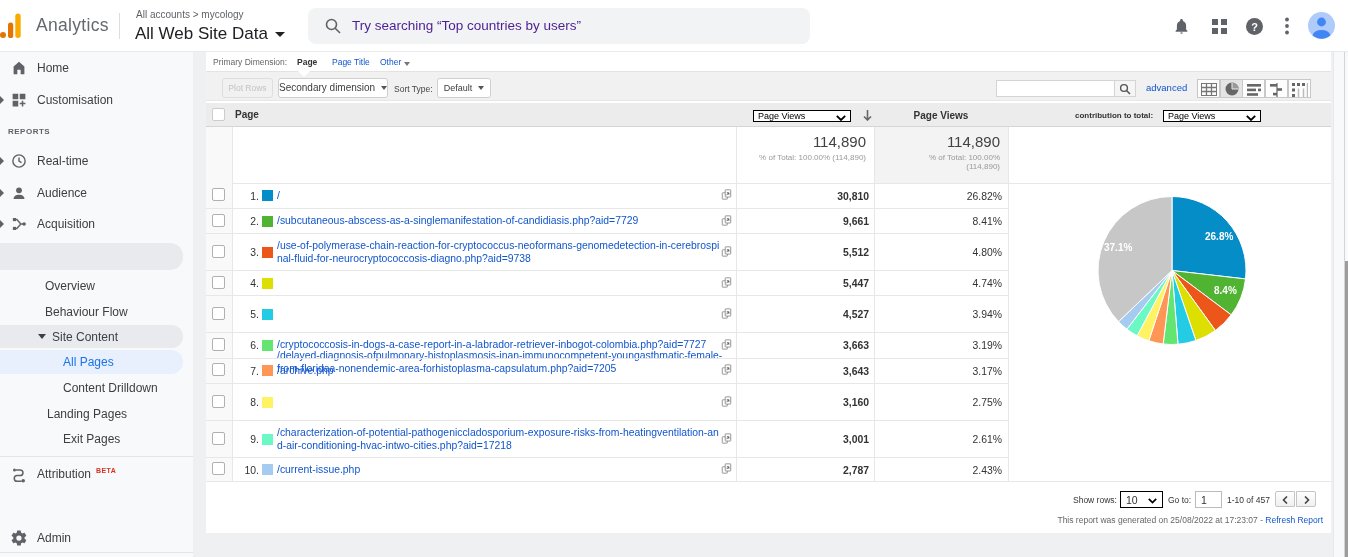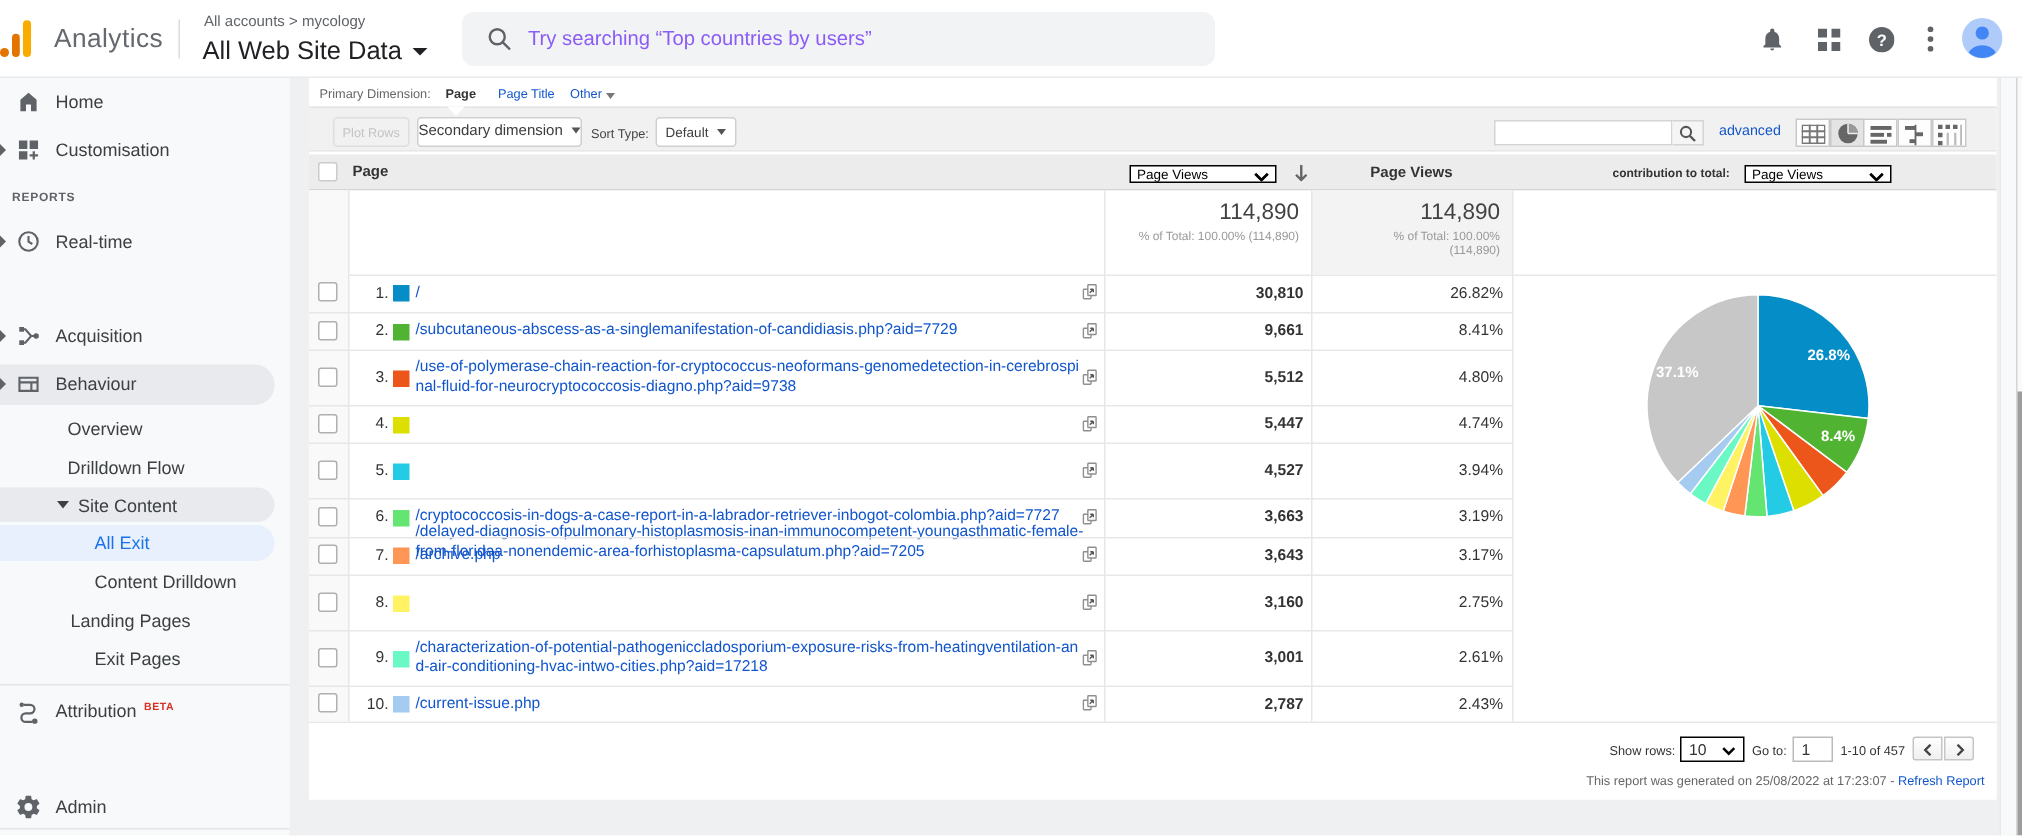--- a/index.html
+++ b/index.html
@@ -14,7 +14,7 @@
 #propname { position:absolute; left:135px; top:24px; font-size:17px; color:#202124; }
 #propname .caret { display:inline-block; width:0; height:0; border-left:5px solid transparent; border-right:5px solid transparent; border-top:5px solid #202124; margin-left:7px; vertical-align:2px; }
 #searchpill { position:absolute; left:308px; top:8px; width:502px; height:36px; background:#f1f3f4; border-radius:8px; }
-#searchpill .ph { position:absolute; left:44px; top:10px; font-size:13.5px; color:#8b5cf6; }
+#searchpill .ph { position:absolute; left:44px; top:10px; font-size:13.5px; color:#4c1d95; }
 .tbicon { position:absolute; top:0; }
 
 #sidebar { position:absolute; left:0; top:52px; width:193px; height:505px; background:#f8f9fa; z-index:4; }

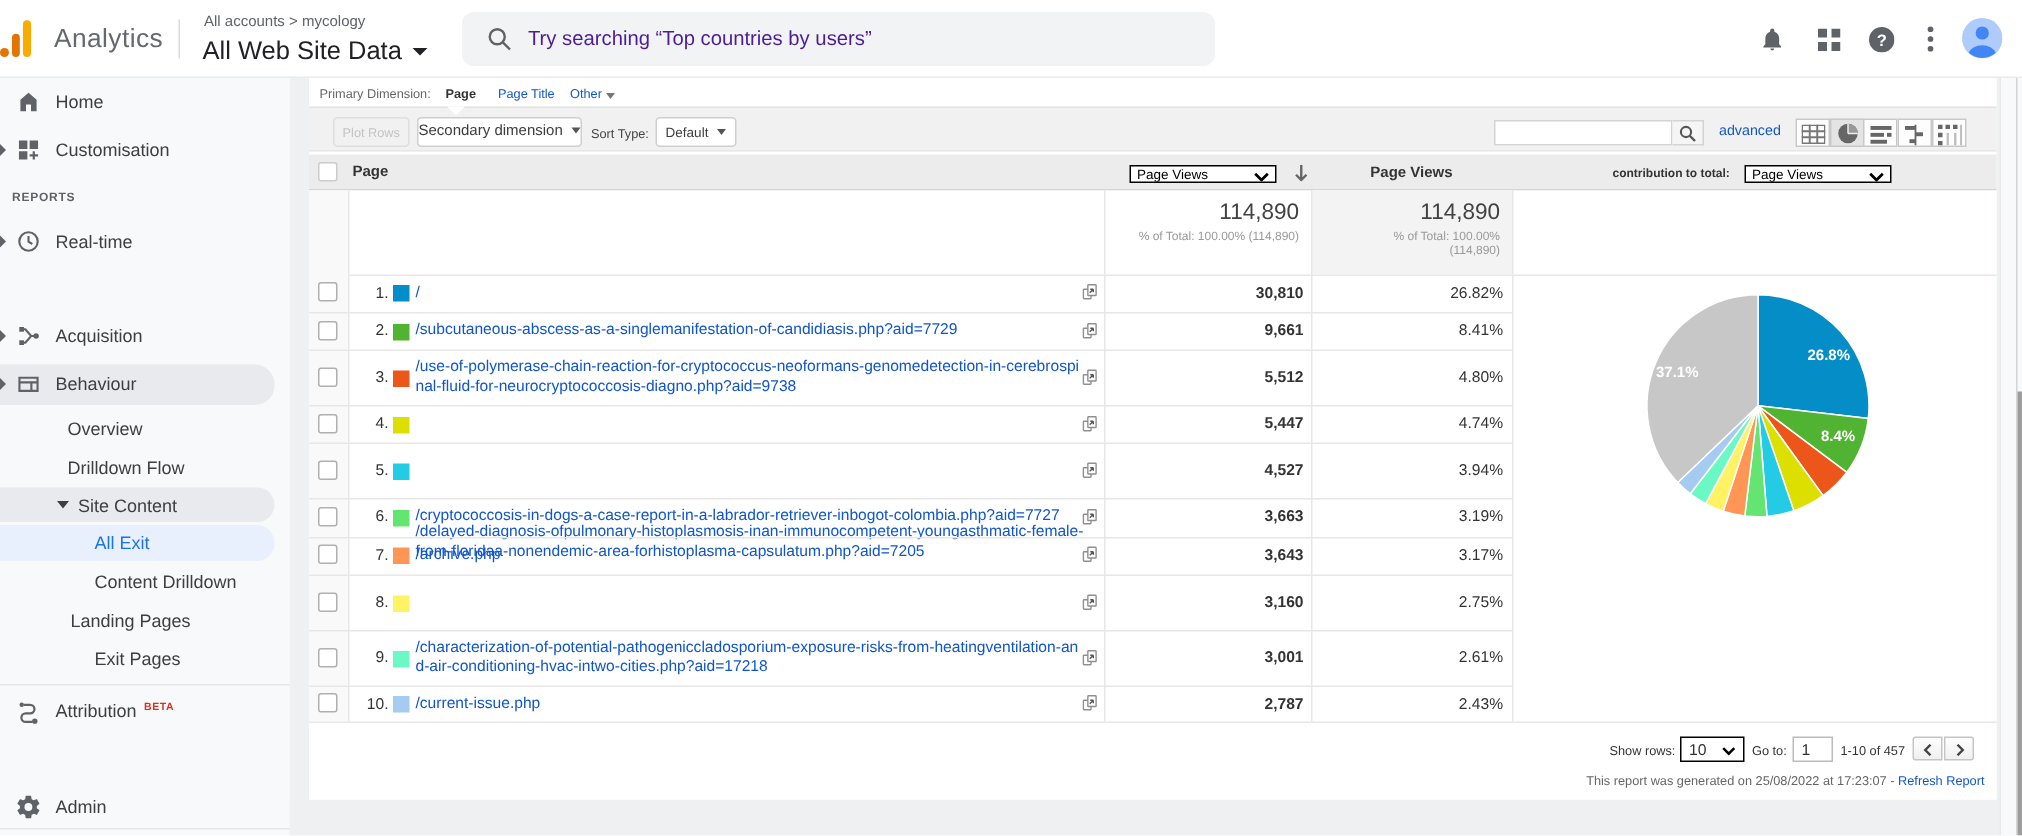--- a/index.html
+++ b/index.html
@@ -153,6 +153,14 @@
       <span class="lb">Real-time</span>
       <span style="position:absolute;left:0px;top:50%;margin-top:-4px;width:0;height:0;border-top:4px solid transparent;border-bottom:4px solid transparent;border-left:4.5px solid #5f6368;"></span>
     </div>
+<div class="navitem" style="top:128px">
+      <svg class="ic" viewBox="0 0 24 24">
+        <circle cx="12" cy="8.4" r="3.9" fill="#5f6368"></circle>
+        <path fill="#5f6368" d="M4.8 19.6c0-3.2 3.2-5.3 7.2-5.3s7.2 2.1 7.2 5.3v.4H4.8z"></path>
+      </svg>
+      <span class="lb">Audience</span>
+      <span style="position:absolute;left:0px;top:50%;margin-top:-4px;width:0;height:0;border-top:4px solid transparent;border-bottom:4px solid transparent;border-left:4.5px solid #5f6368;"></span>
+    </div>
 <div class="navitem" style="top:159px">
       <svg class="ic" viewBox="0 0 24 24">
         <path fill="none" stroke="#5f6368" stroke-width="1.9" d="M7 6h2.2l5.2 6 -5.2 6H7M13.5 12h4.5"></path>

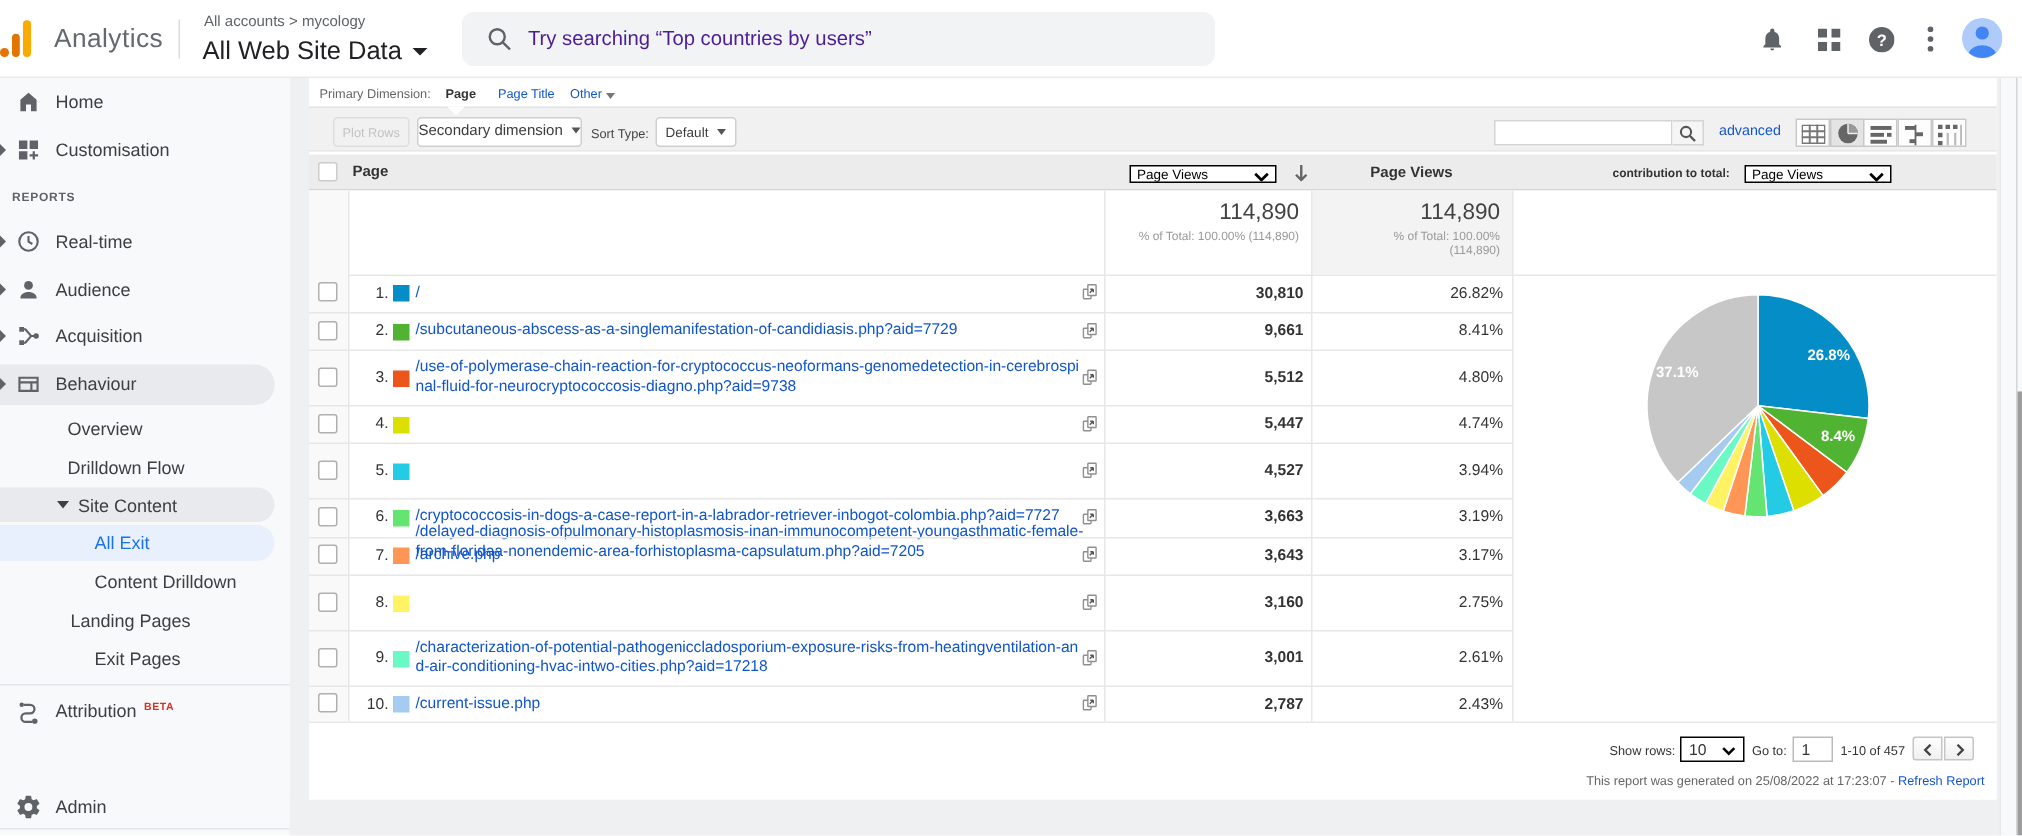--- a/index.html
+++ b/index.html
@@ -172,13 +172,6 @@
       <span style="position:absolute;left:0px;top:50%;margin-top:-4px;width:0;height:0;border-top:4px solid transparent;border-bottom:4px solid transparent;border-left:4.5px solid #5f6368;"></span>
     </div>
 <div class="navpill" style="top:191px;height:27px;"></div>
-<div class="navitem" style="top:191px">
-      <svg class="ic" viewBox="0 0 24 24">
-        <path fill="#5f6368" d="M3 5.5h18v13.5H3zm1.9 1.9v2.2h14.2V7.4zm0 4.1v5.6h8.7v-5.6zm10.6 0v5.6h3.6v-5.6z"></path>
-      </svg>
-      <span class="lb">Behaviour</span>
-      <span style="position:absolute;left:0px;top:50%;margin-top:-4px;width:0;height:0;border-top:4px solid transparent;border-bottom:4px solid transparent;border-left:4.5px solid #5f6368;"></span>
-    </div>
 <div class="sub2" style="left:45px;top:226.5px;">Overview</div>
 <div class="sub2" style="left:45px;top:252.5px;">Drilldown Flow</div>
 <div class="navpill" style="top:272.5px;height:23.5px;"></div>

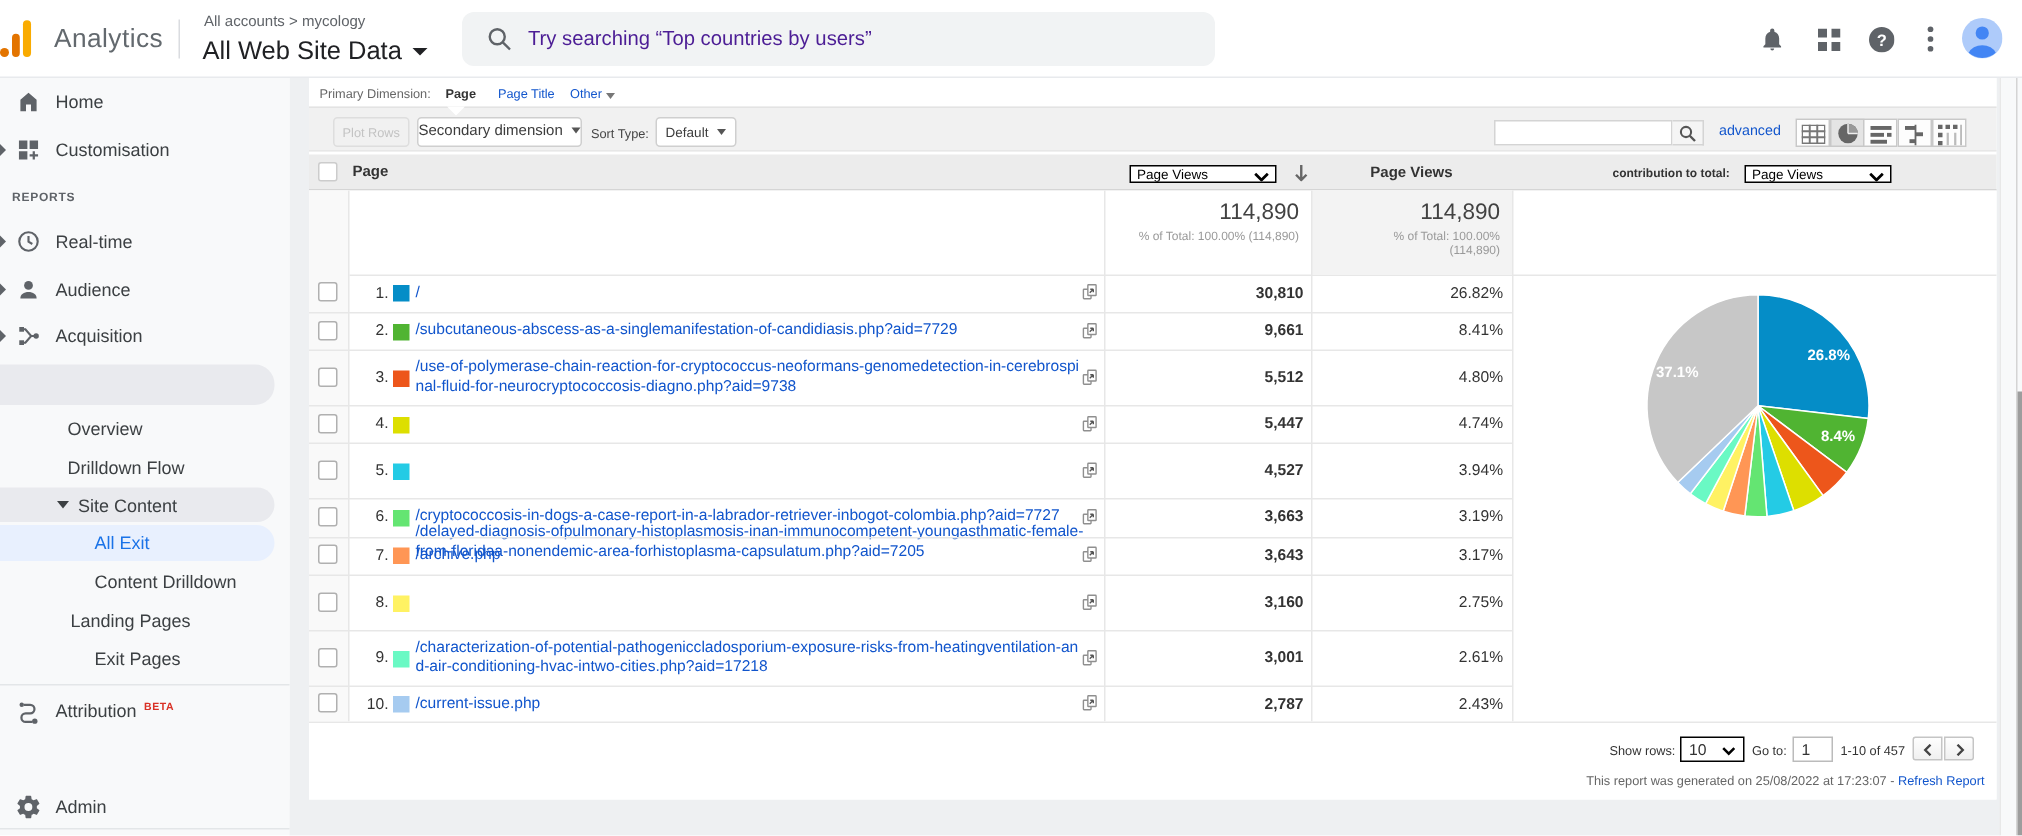--- a/index.html
+++ b/index.html
@@ -173,7 +173,7 @@
     </div>
 <div class="navpill" style="top:191px;height:27px;"></div>
 <div class="sub2" style="left:45px;top:226.5px;">Overview</div>
-<div class="sub2" style="left:45px;top:252.5px;">Drilldown Flow</div>
+<div class="sub2" style="left:45px;top:252.5px;">Behaviour Flow</div>
 <div class="navpill" style="top:272.5px;height:23.5px;"></div>
 <div class="sub2" style="left:38px;top:277.5px;"><span class="dnarrow"></span><span style="margin-left:6px;">Site Content</span></div>
 <div class="navpill" style="top:298px;height:23.5px;background:#e8f0fe;"></div>

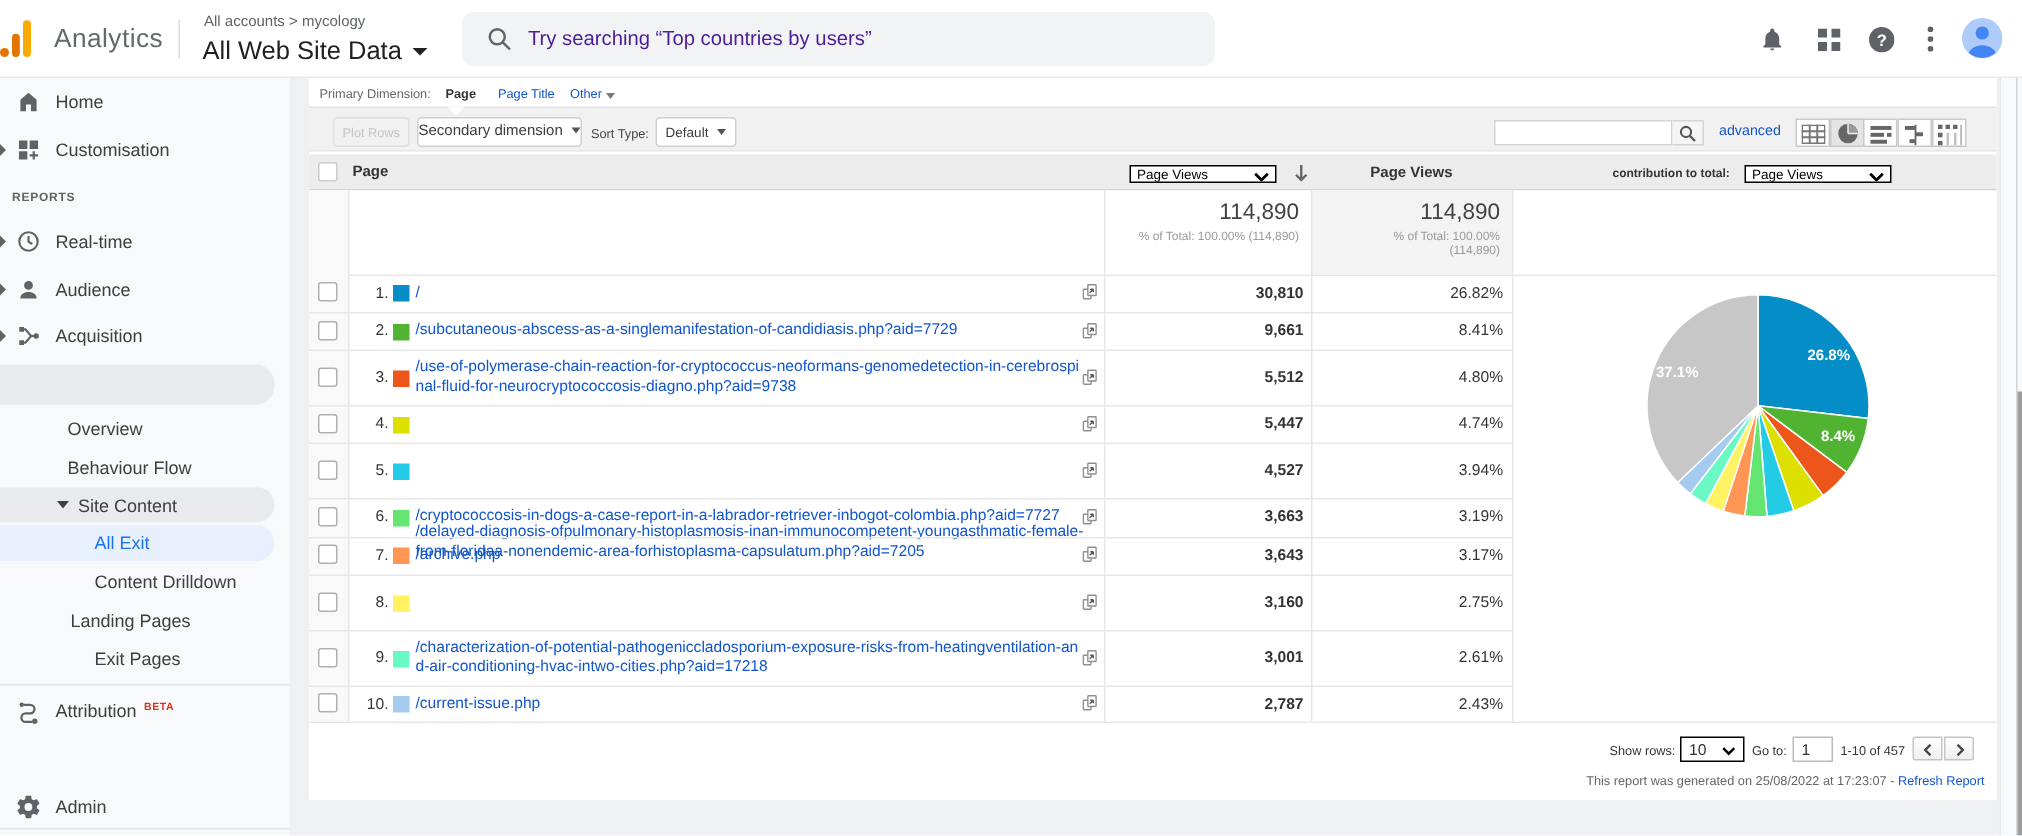--- a/index.html
+++ b/index.html
@@ -177,7 +177,7 @@
 <div class="navpill" style="top:272.5px;height:23.5px;"></div>
 <div class="sub2" style="left:38px;top:277.5px;"><span class="dnarrow"></span><span style="margin-left:6px;">Site Content</span></div>
 <div class="navpill" style="top:298px;height:23.5px;background:#e8f0fe;"></div>
-<div class="sub2" style="left:63px;top:303px;color:#1a73e8;">All Exit</div>
+<div class="sub2" style="left:63px;top:303px;color:#1a73e8;">All Pages</div>
 <div class="sub2" style="left:63px;top:328.5px;">Content Drilldown</div>
 <div class="sub2" style="left:47px;top:354.5px;">Landing Pages</div>
 <div class="sub2" style="left:63px;top:380px;">Exit Pages</div>

